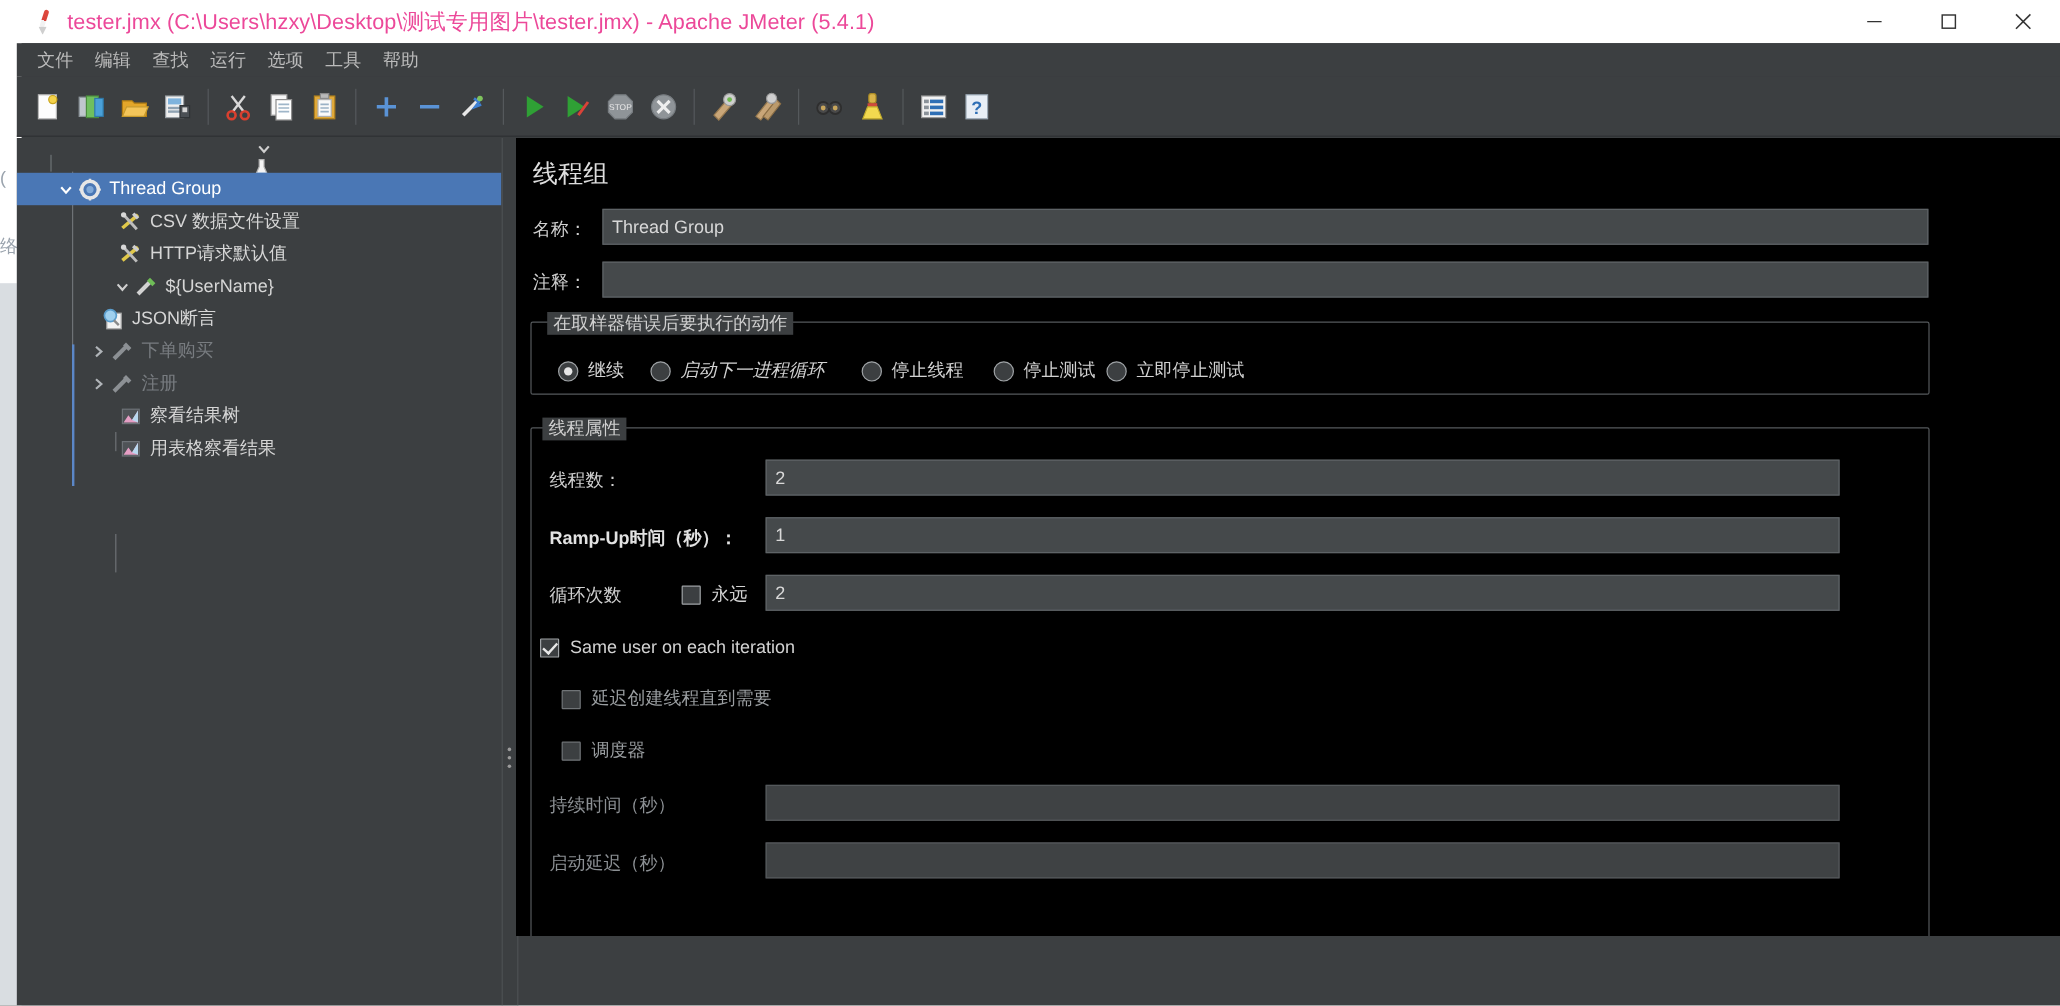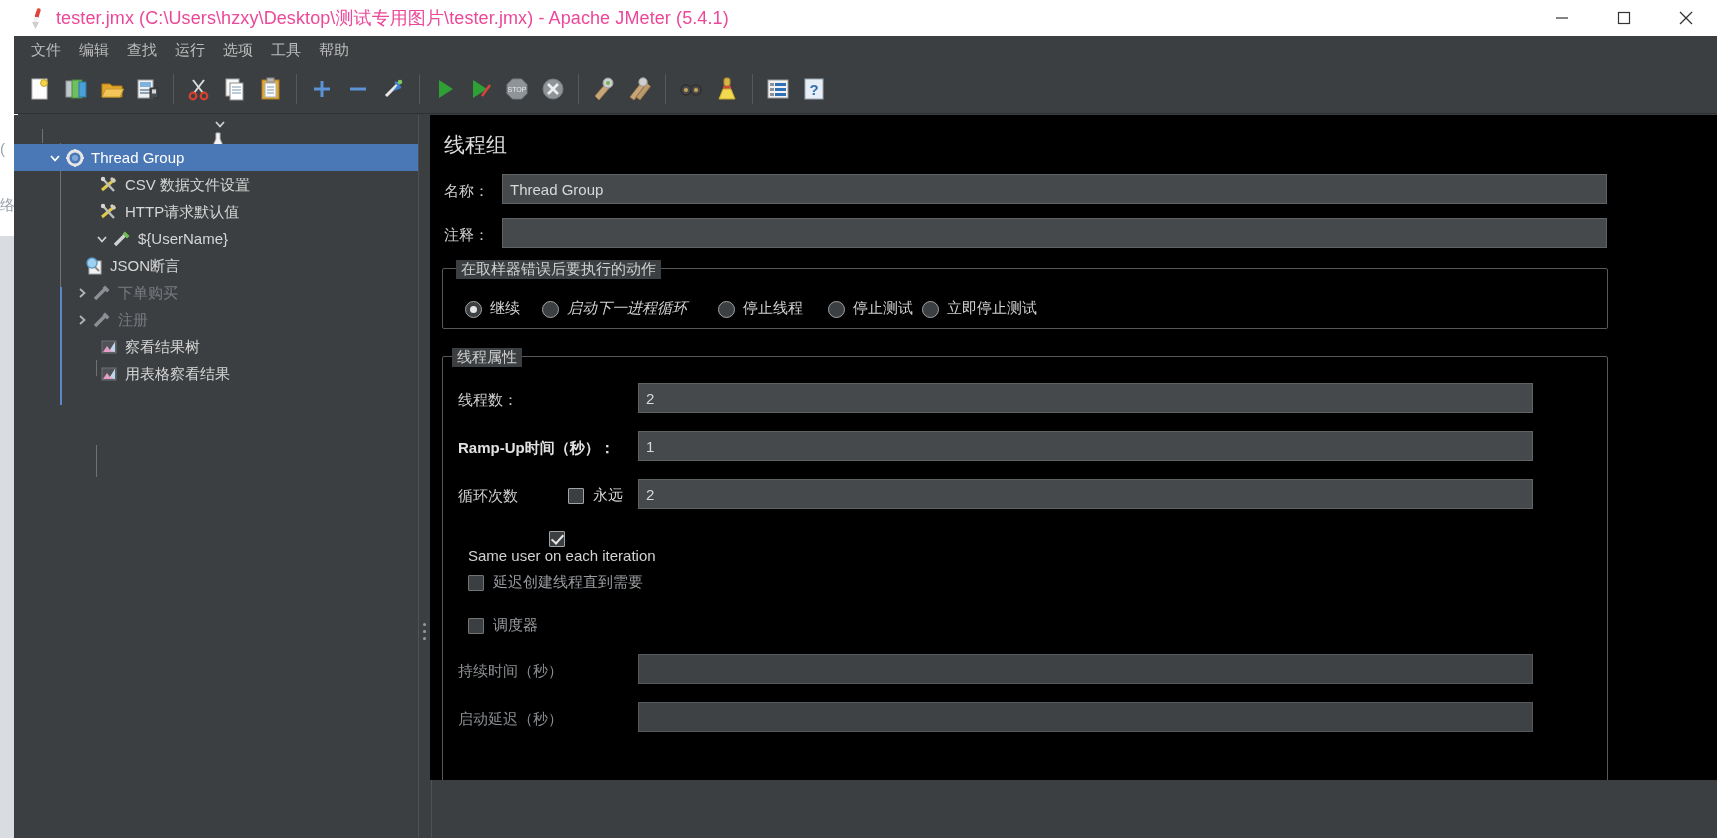--- a/index.html
+++ b/index.html
@@ -756,7 +756,7 @@
     </div>
     <div class="field" style="left:208px; top:364px; width:895px; height:30px;">2</div>
 
-    <div class="check-wrap" style="left:38px; top:416px;flex-direction:column;">
+    <div class="check-wrap" style="left:20px; top:416px;">
       <span class="checkbox checked"></span>
       <span class="check-label">Same user on each iteration</span>
     </div>

